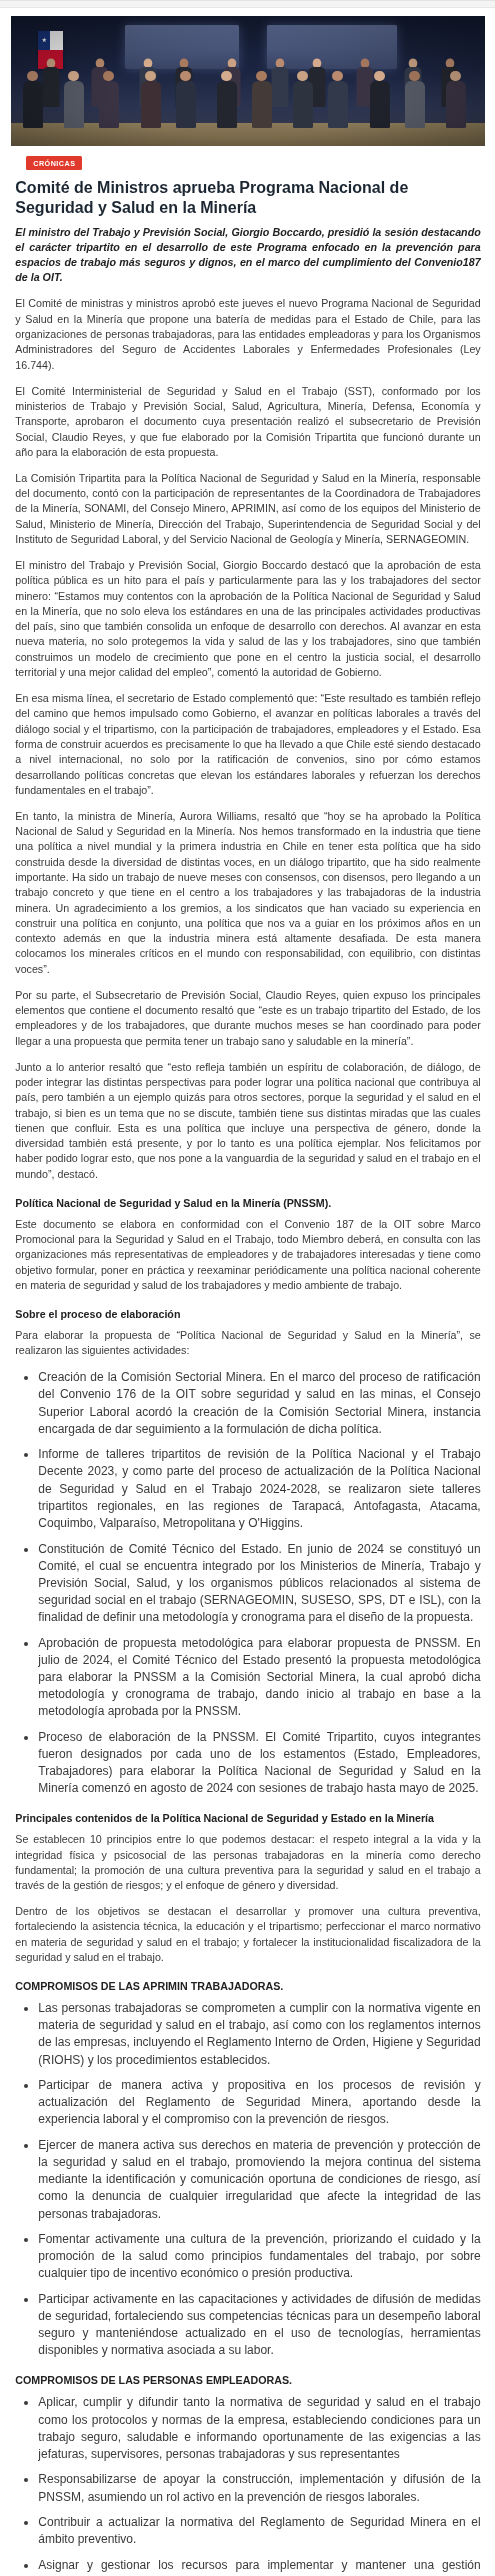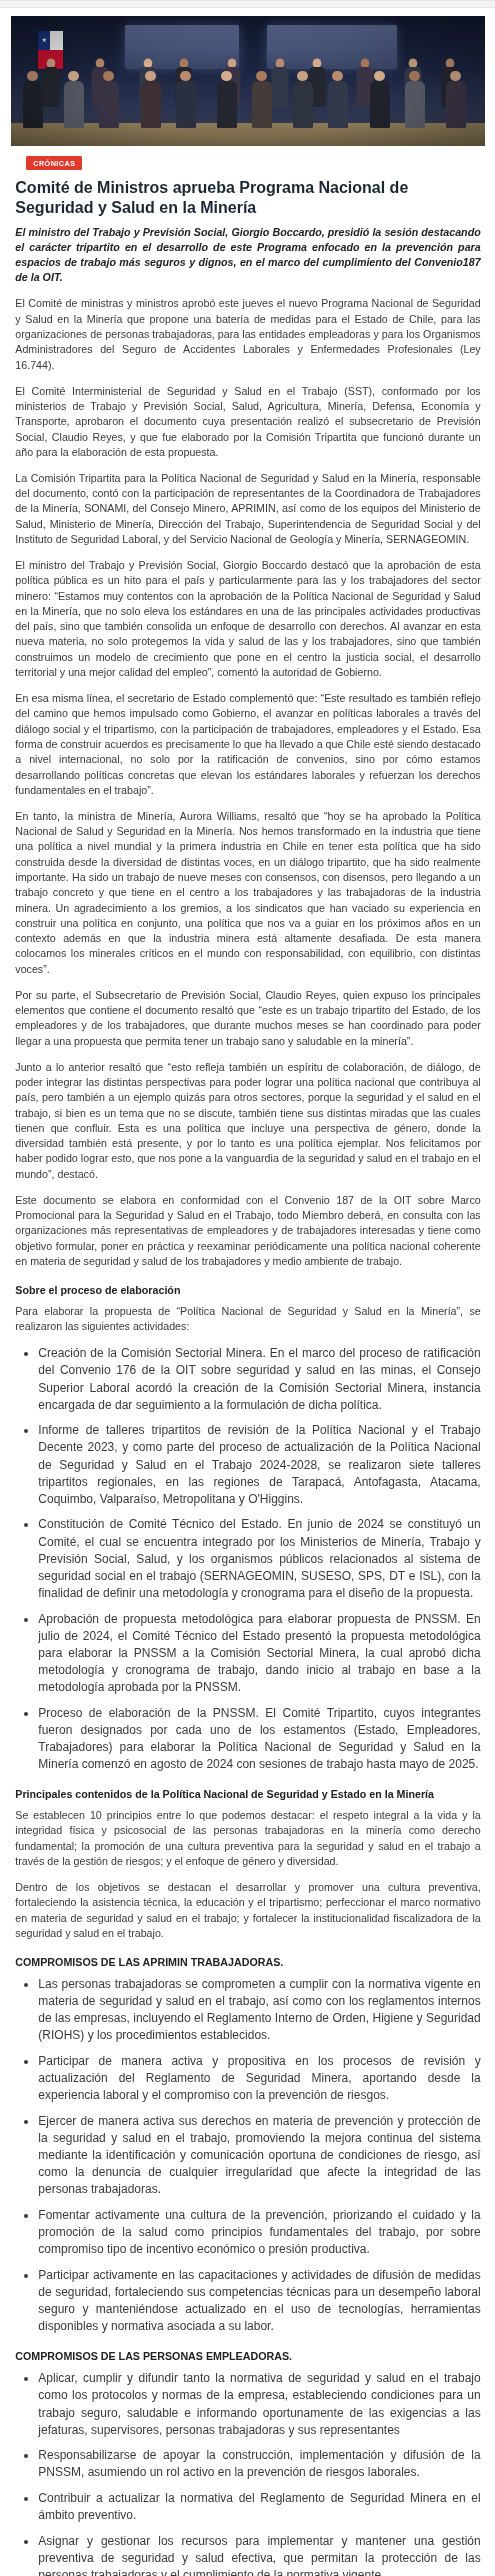--- a/index.html
+++ b/index.html
@@ -197,6 +197,7 @@
       <p>En tanto, la ministra de Minería, Aurora Williams, resaltó que “hoy se ha aprobado la Política Nacional de Salud y Seguridad en la Minería. Nos hemos transformado en la industria que tiene una política a nivel mundial y la primera industria en Chile en tener esta política que ha sido construida desde la diversidad de distintas voces, en un diálogo tripartito, que ha sido realmente importante. Ha sido un trabajo de nueve meses con consensos, con disensos, pero llegando a un trabajo concreto y que tiene en el centro a los trabajadores y las trabajadoras de la industria minera. Un agradecimiento a los gremios, a los sindicatos que han vaciado su experiencia en construir una política en conjunto, una política que nos va a guiar en los próximos años en un contexto además en que la industria minera está altamente desafiada. De esta manera colocamos los minerales críticos en el mundo con responsabilidad, con equilibrio, con distintas voces”.</p>
       <p>Por su parte, el Subsecretario de Previsión Social, Claudio Reyes, quien expuso los principales elementos que contiene el documento resaltó que “este es un trabajo tripartito del Estado, de los empleadores y de los trabajadores, que durante muchos meses se han coordinado para poder llegar a una propuesta que permita tener un trabajo sano y saludable en la minería”.</p>
       <p>Junto a lo anterior resaltó que “esto refleja también un espíritu de colaboración, de diálogo, de poder integrar las distintas perspectivas para poder lograr una política nacional que contribuya al país, pero también a un ejemplo quizás para otros sectores, porque la seguridad y el salud en el trabajo, si bien es un tema que no se discute, también tiene sus distintas miradas que las cuales tienen que confluir. Esta es una política que incluye una perspectiva de género, donde la diversidad también está presente, y por lo tanto es una política ejemplar. Nos felicitamos por haber podido lograr esto, que nos pone a la vanguardia de la seguridad y salud en el trabajo en el mundo”, destacó.</p>
+      <h3 class="sub-heading">Política Nacional de Seguridad y Salud en la Minería (PNSSM).</h3>
       <p>Este documento se elabora en conformidad con el Convenio 187 de la OIT sobre Marco Promocional para la Seguridad y Salud en el Trabajo, todo Miembro deberá, en consulta con las organizaciones más representativas de empleadores y de trabajadores interesadas y tiene como objetivo formular, poner en práctica y reexaminar periódicamente una política nacional coherente en materia de seguridad y salud de los trabajadores y medio ambiente de trabajo.</p>
       <h3 class="sub-heading">Sobre el proceso de elaboración</h3>
       <p>Para elaborar la propuesta de “Política Nacional de Seguridad y Salud en la Minería”, se realizaron las siguientes actividades:</p>

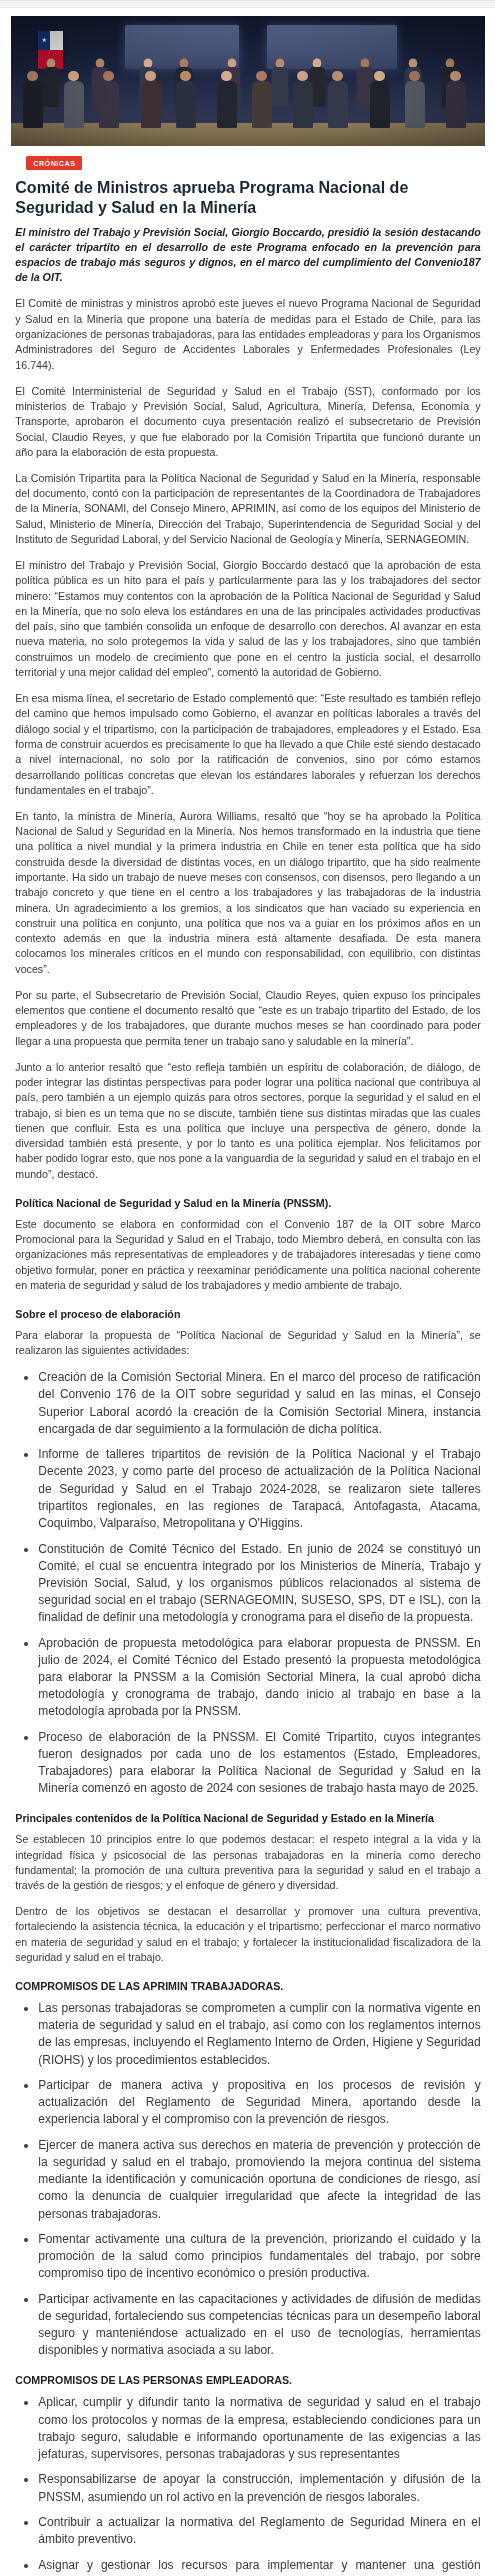--- a/index.html
+++ b/index.html
@@ -216,7 +216,7 @@
         <li>Las personas trabajadoras se comprometen a cumplir con la normativa vigente en materia de seguridad y salud en el trabajo, así como con los reglamentos internos de las empresas, incluyendo el Reglamento Interno de Orden, Higiene y Seguridad (RIOHS) y los procedimientos establecidos.</li>
         <li>Participar de manera activa y propositiva en los procesos de revisión y actualización del Reglamento de Seguridad Minera, aportando desde la experiencia laboral y el compromiso con la prevención de riesgos.</li>
         <li>Ejercer de manera activa sus derechos en materia de prevención y protección de la seguridad y salud en el trabajo, promoviendo la mejora continua del sistema mediante la identificación y comunicación oportuna de condiciones de riesgo, así como la denuncia de cualquier irregularidad que afecte la integridad de las personas trabajadoras.</li>
-        <li>Fomentar activamente una cultura de la prevención, priorizando el cuidado y la promoción de la salud como principios fundamentales del trabajo, por sobre compromiso tipo de incentivo económico o presión productiva.</li>
+        <li>Fomentar activamente una cultura de la prevención, priorizando el cuidado y la promoción de la salud como principios fundamentales del trabajo, por sobre cualquier tipo de incentivo económico o presión productiva.</li>
         <li>Participar activamente en las capacitaciones y actividades de difusión de medidas de seguridad, fortaleciendo sus competencias técnicas para un desempeño laboral seguro y manteniéndose actualizado en el uso de tecnologías, herramientas disponibles y normativa asociada a su labor.</li>
       </ul>
       <h3 class="sub-heading">COMPROMISOS DE LAS PERSONAS EMPLEADORAS.</h3>

